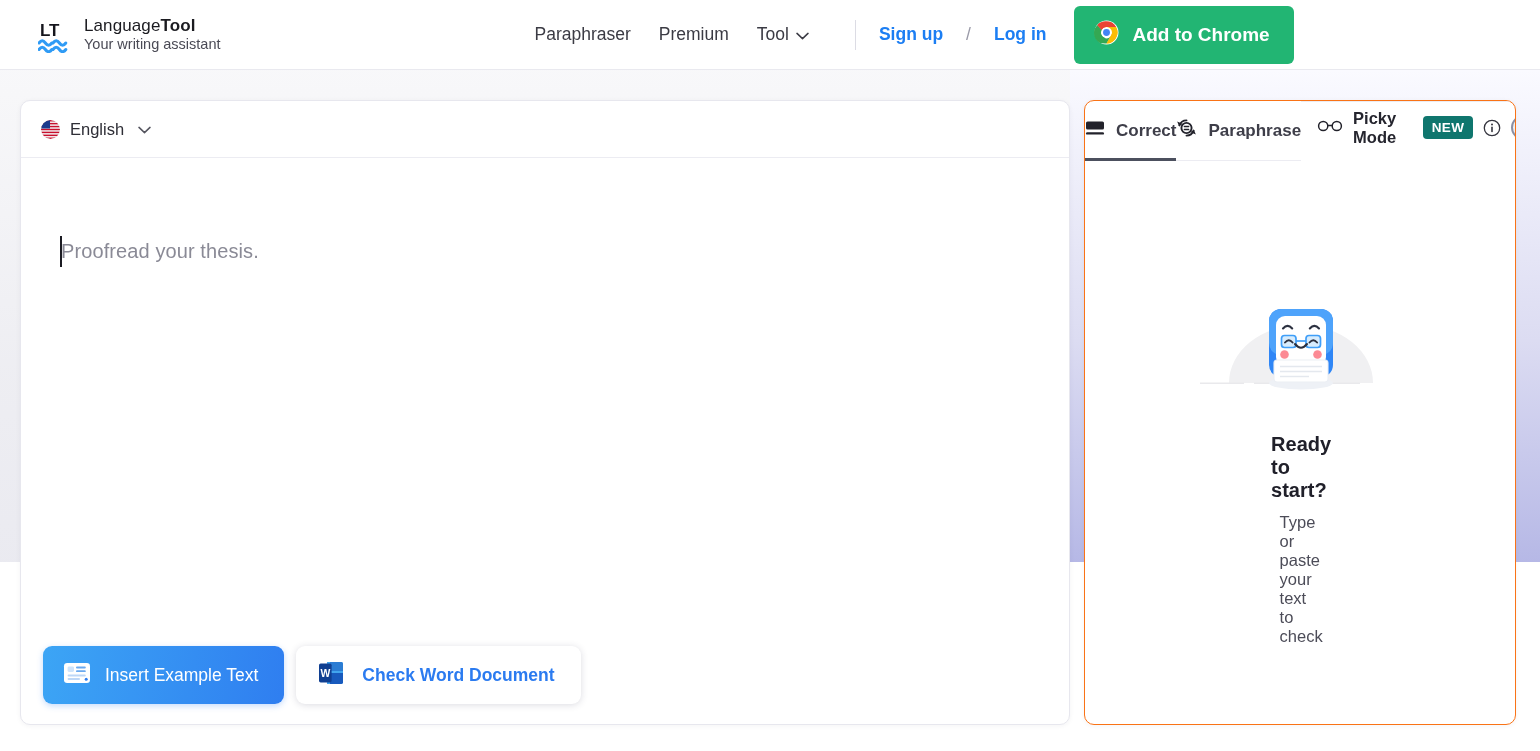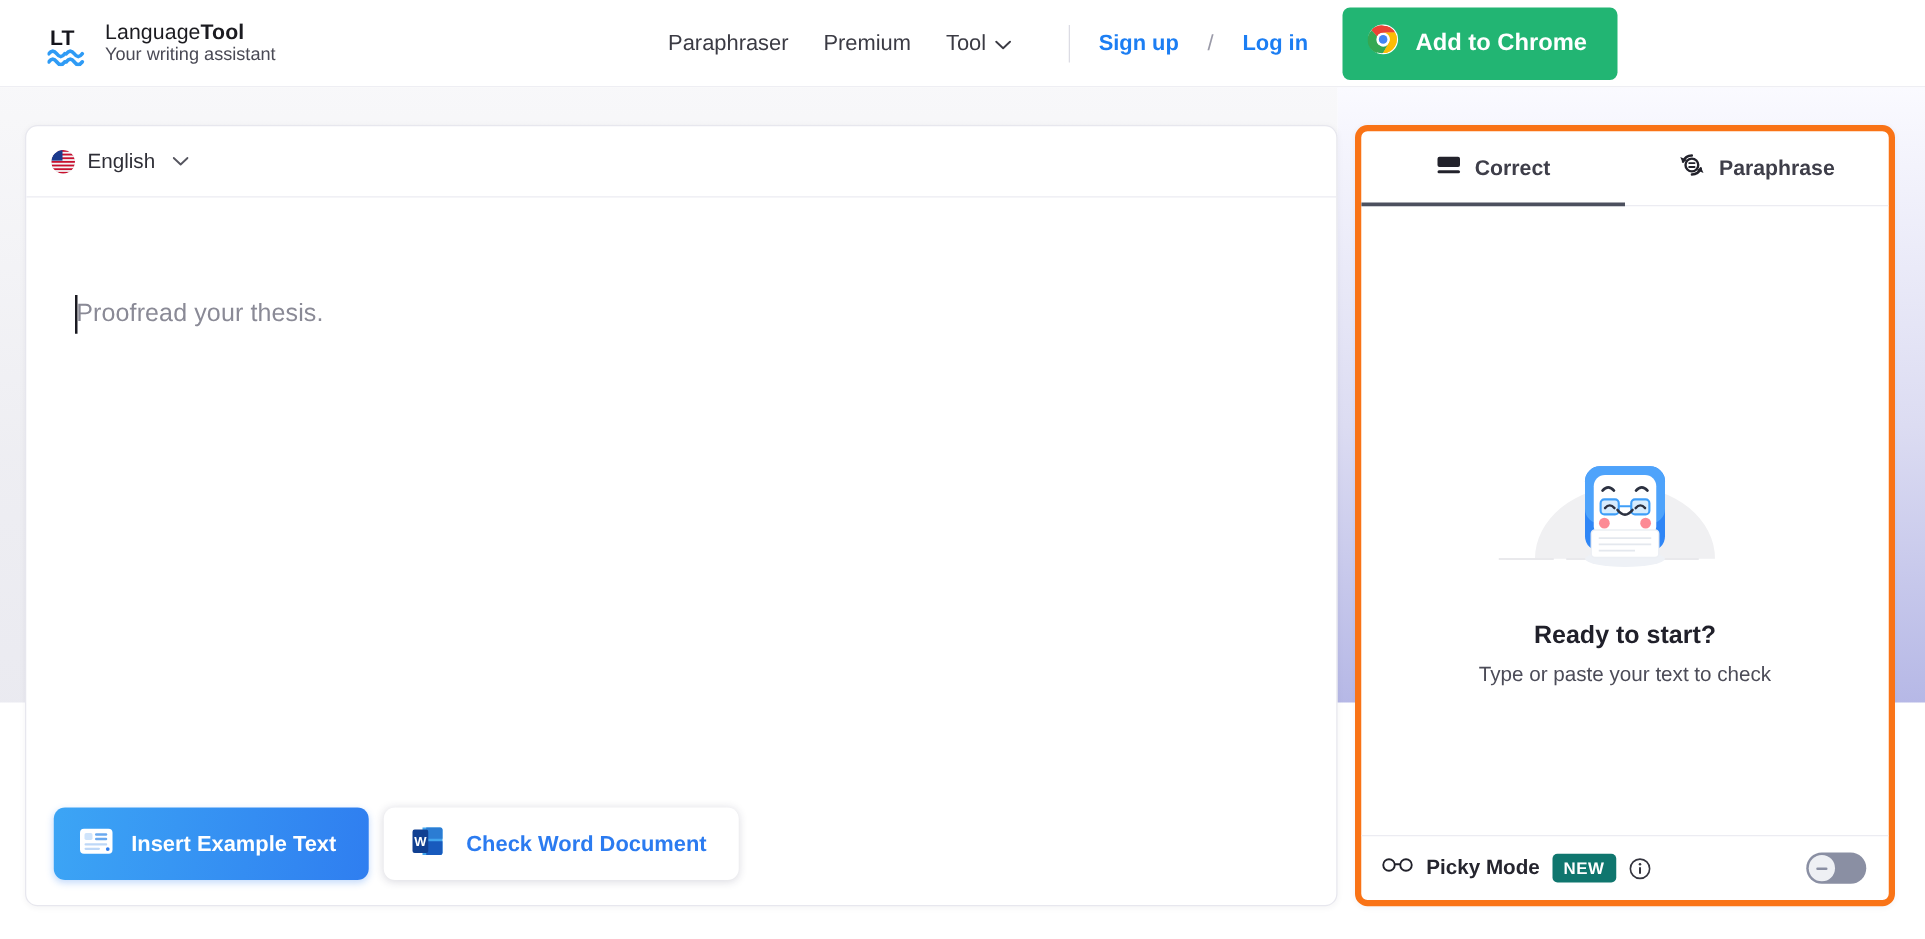--- a/index.html
+++ b/index.html
@@ -123,11 +123,11 @@
   .side-panel {
     position: absolute; left: 1084px; top: 100px;
     width: 432px; height: 625px;
-    background: #fff; border: 5px solid #f97316;
+    background: #fff; border: 1px solid #f97316;
     border-radius: 10px;
     box-shadow: 0 1px 5px rgba(30,30,60,.05);
     overflow: hidden;
-    display: flex; flex-direction: column;
+    display: flex; flex-direction: row;
   }
   .tabs { height: 60px; display: flex; border-bottom: 1px solid #ececf2; }
   .tab {

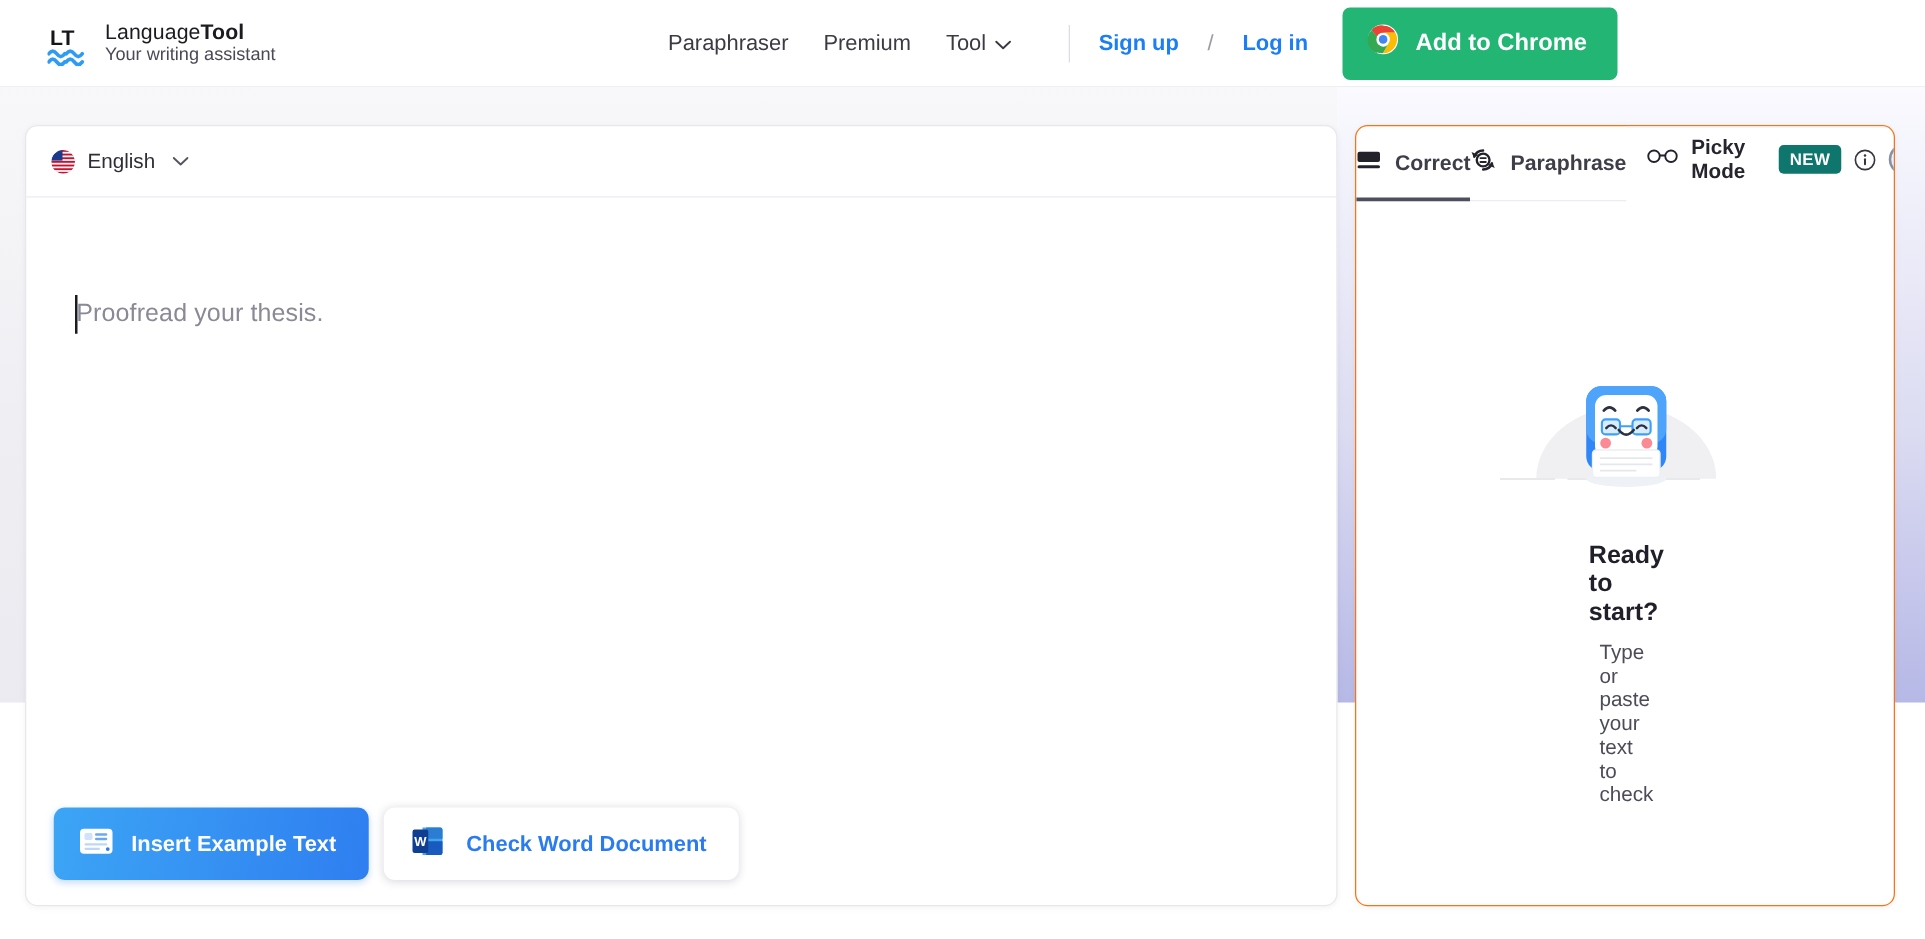--- a/index.html
+++ b/index.html
@@ -106,7 +106,7 @@
   .btn-example {
     height: 58px; border-radius: 9px;
     background: linear-gradient(100deg, #3ca5f5 0%, #2f7ef0 100%);
-    color: #fff; font-size: 17.5px; font-weight: 700;
+    color: #fff; font-size: 17.5px; font-weight: 400;
     display: flex; align-items: center; gap: 14px;
     padding: 0 26px 0 20px; cursor: pointer;
     box-shadow: 0 2px 6px rgba(47,126,240,.28);

